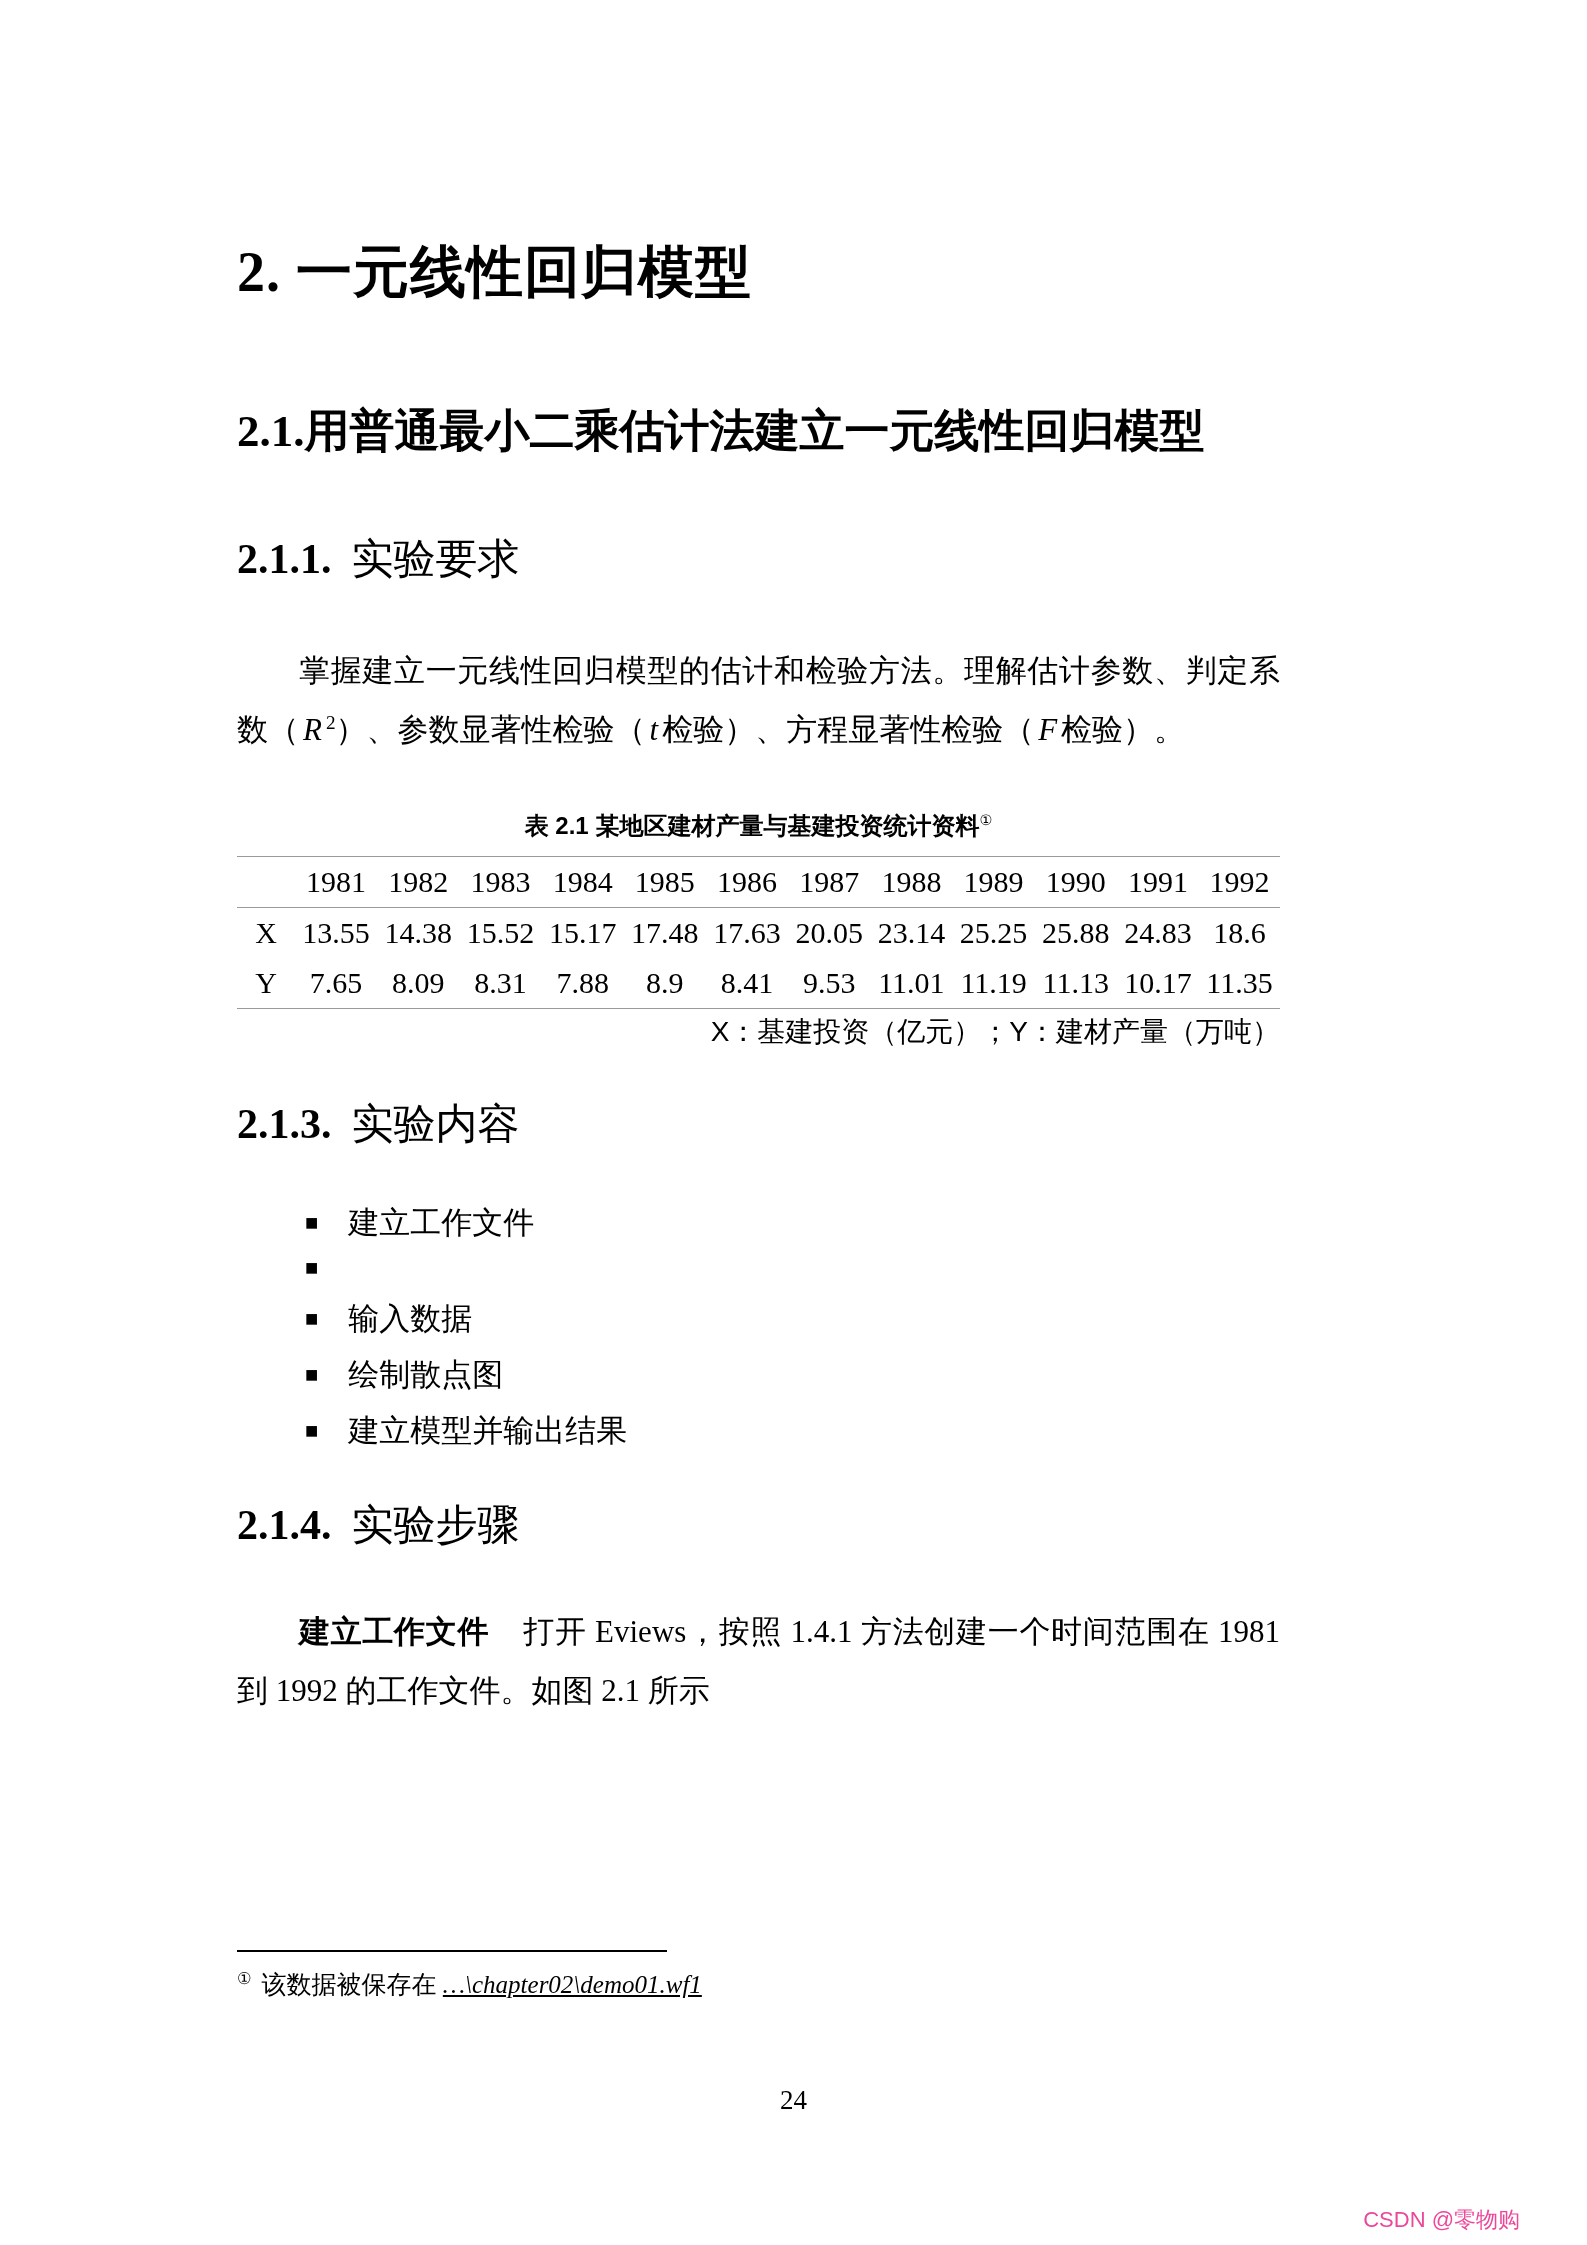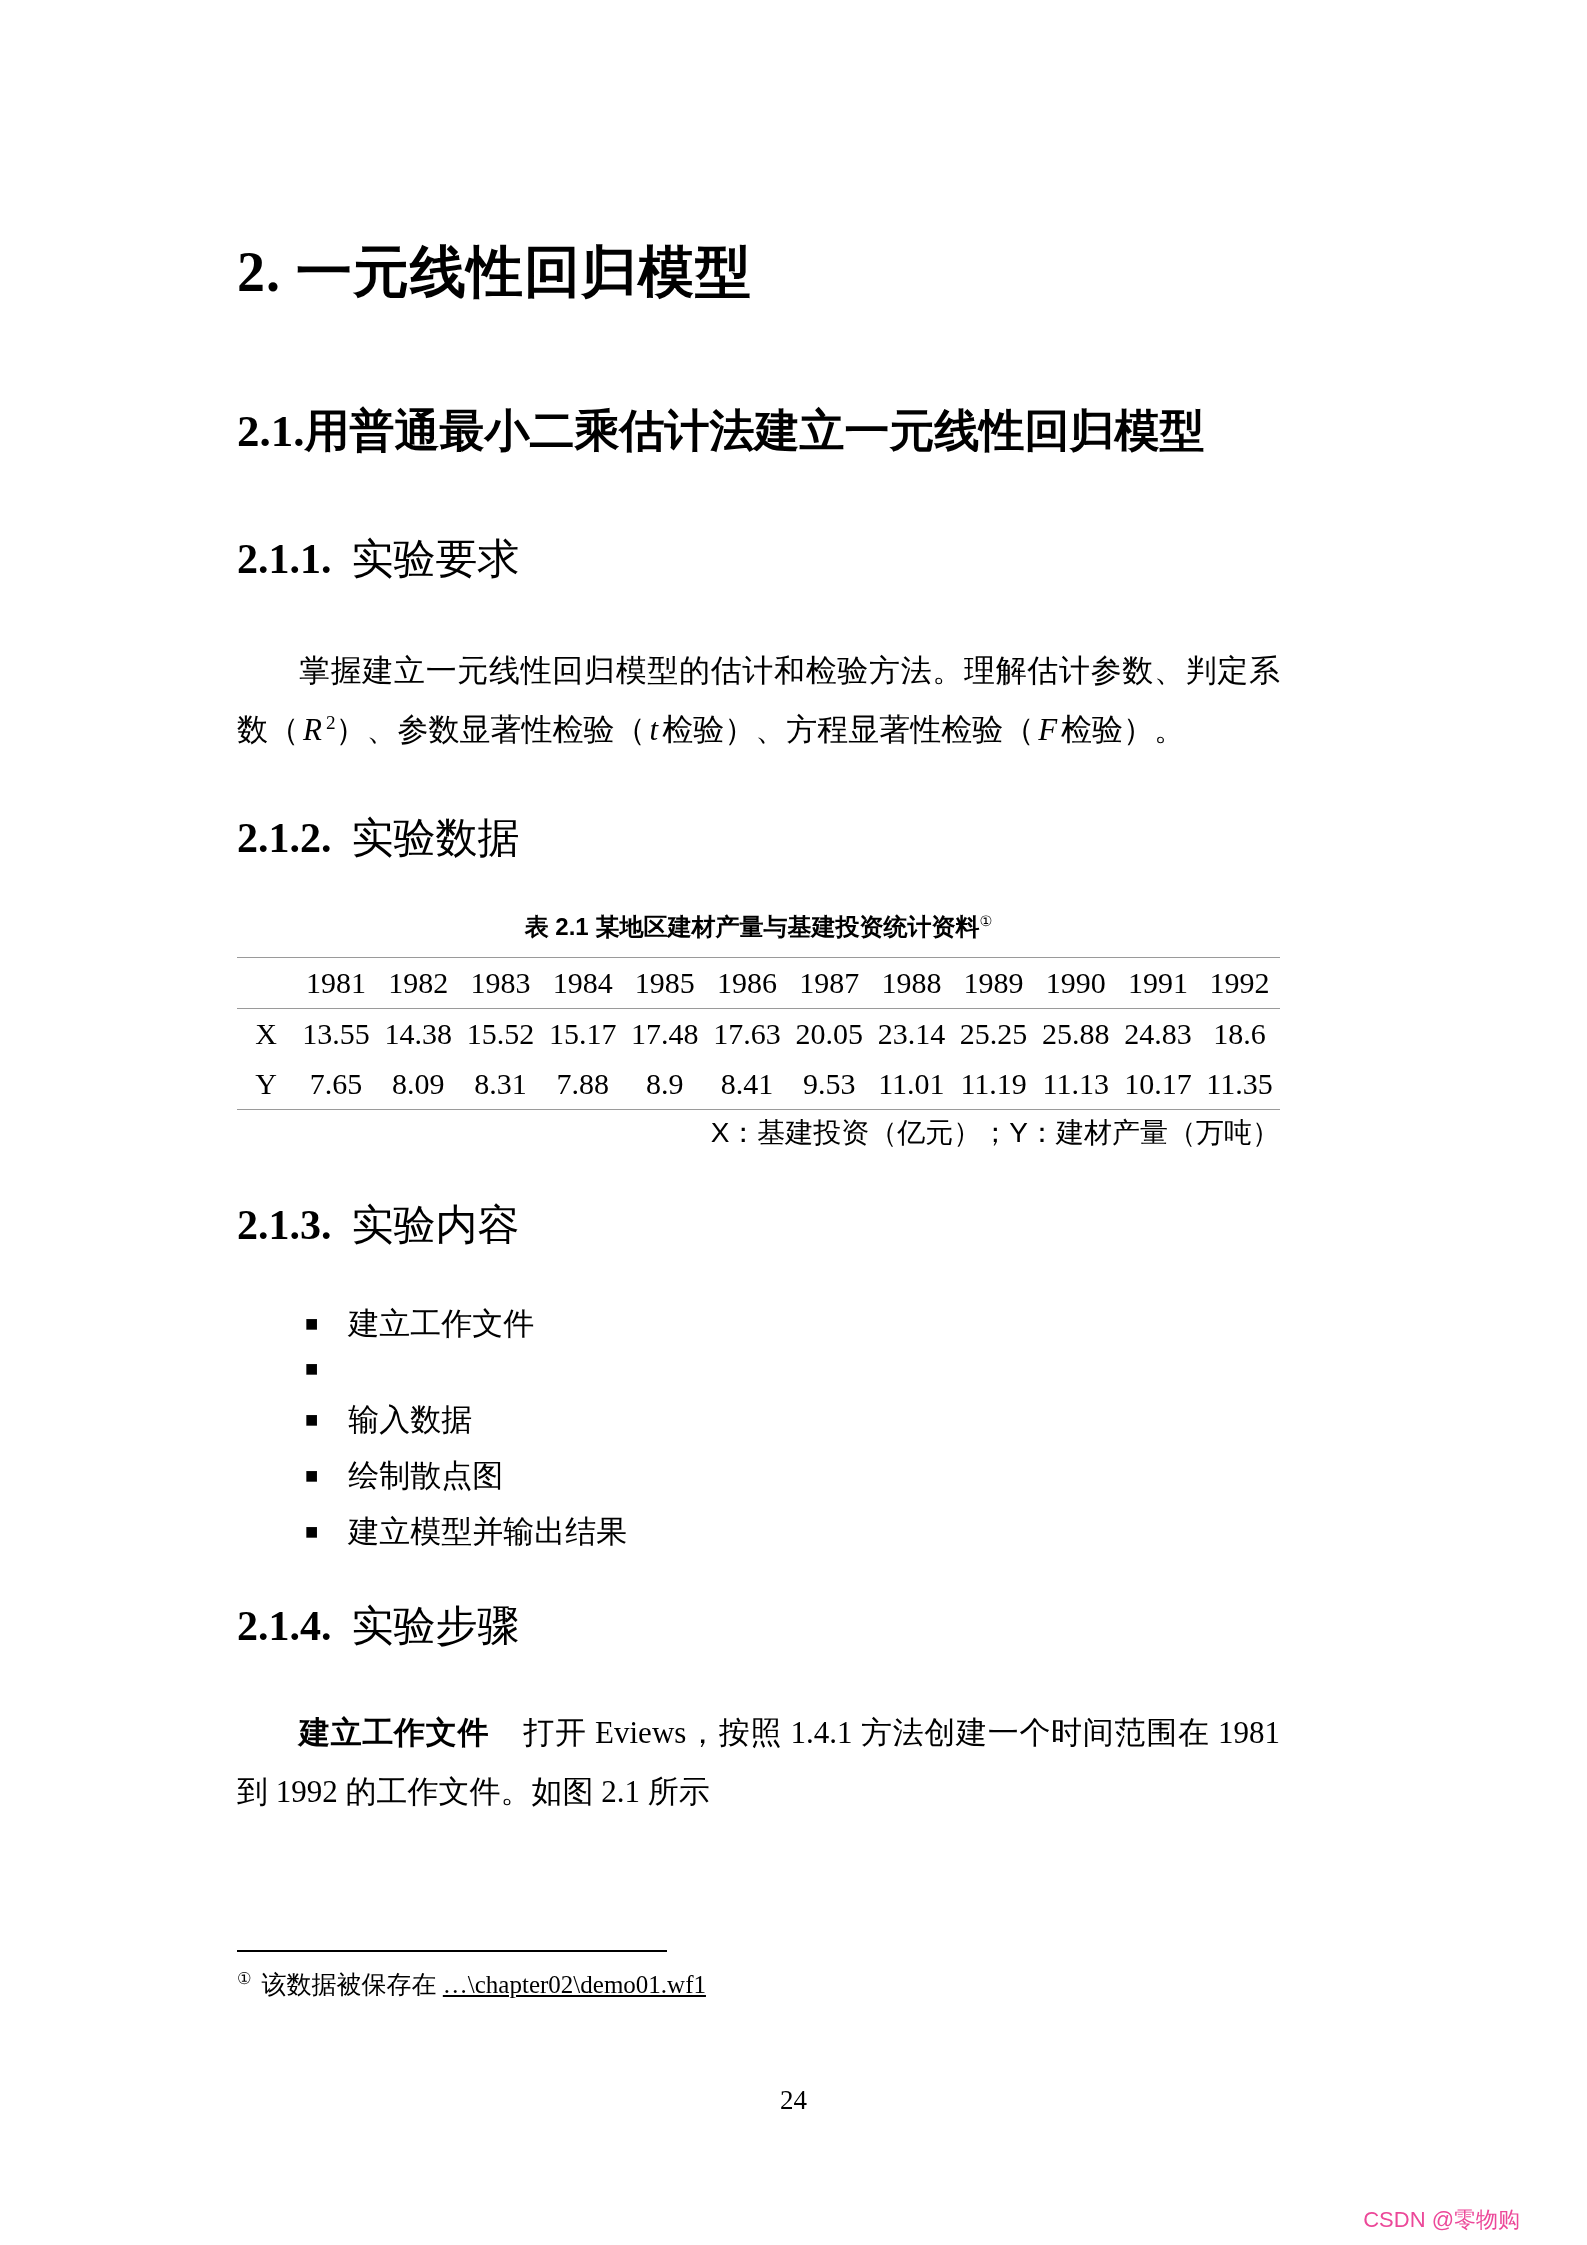--- a/index.html
+++ b/index.html
@@ -169,7 +169,6 @@
 
   <p class="body-para"><span>掌握建立一元线性回归模型的估计和检验方法。理解估计参数、判定系数（</span><span class="var">R</span><sup>2</sup><span>）、参数显著性检验（</span><span class="var">t</span><span>检验）、方程显著性检验（</span><span class="var">F</span><span>检验）。</span></p>
 
-  <h3 class="sub mb45"><span class="num">2.1.2.</span><span class="label">实验数据</span></h3>
 
   <div class="tbl-caption"><span>表 2.1 某地区建材产量与基建投资统计资料</span><sup>①</sup></div>
 

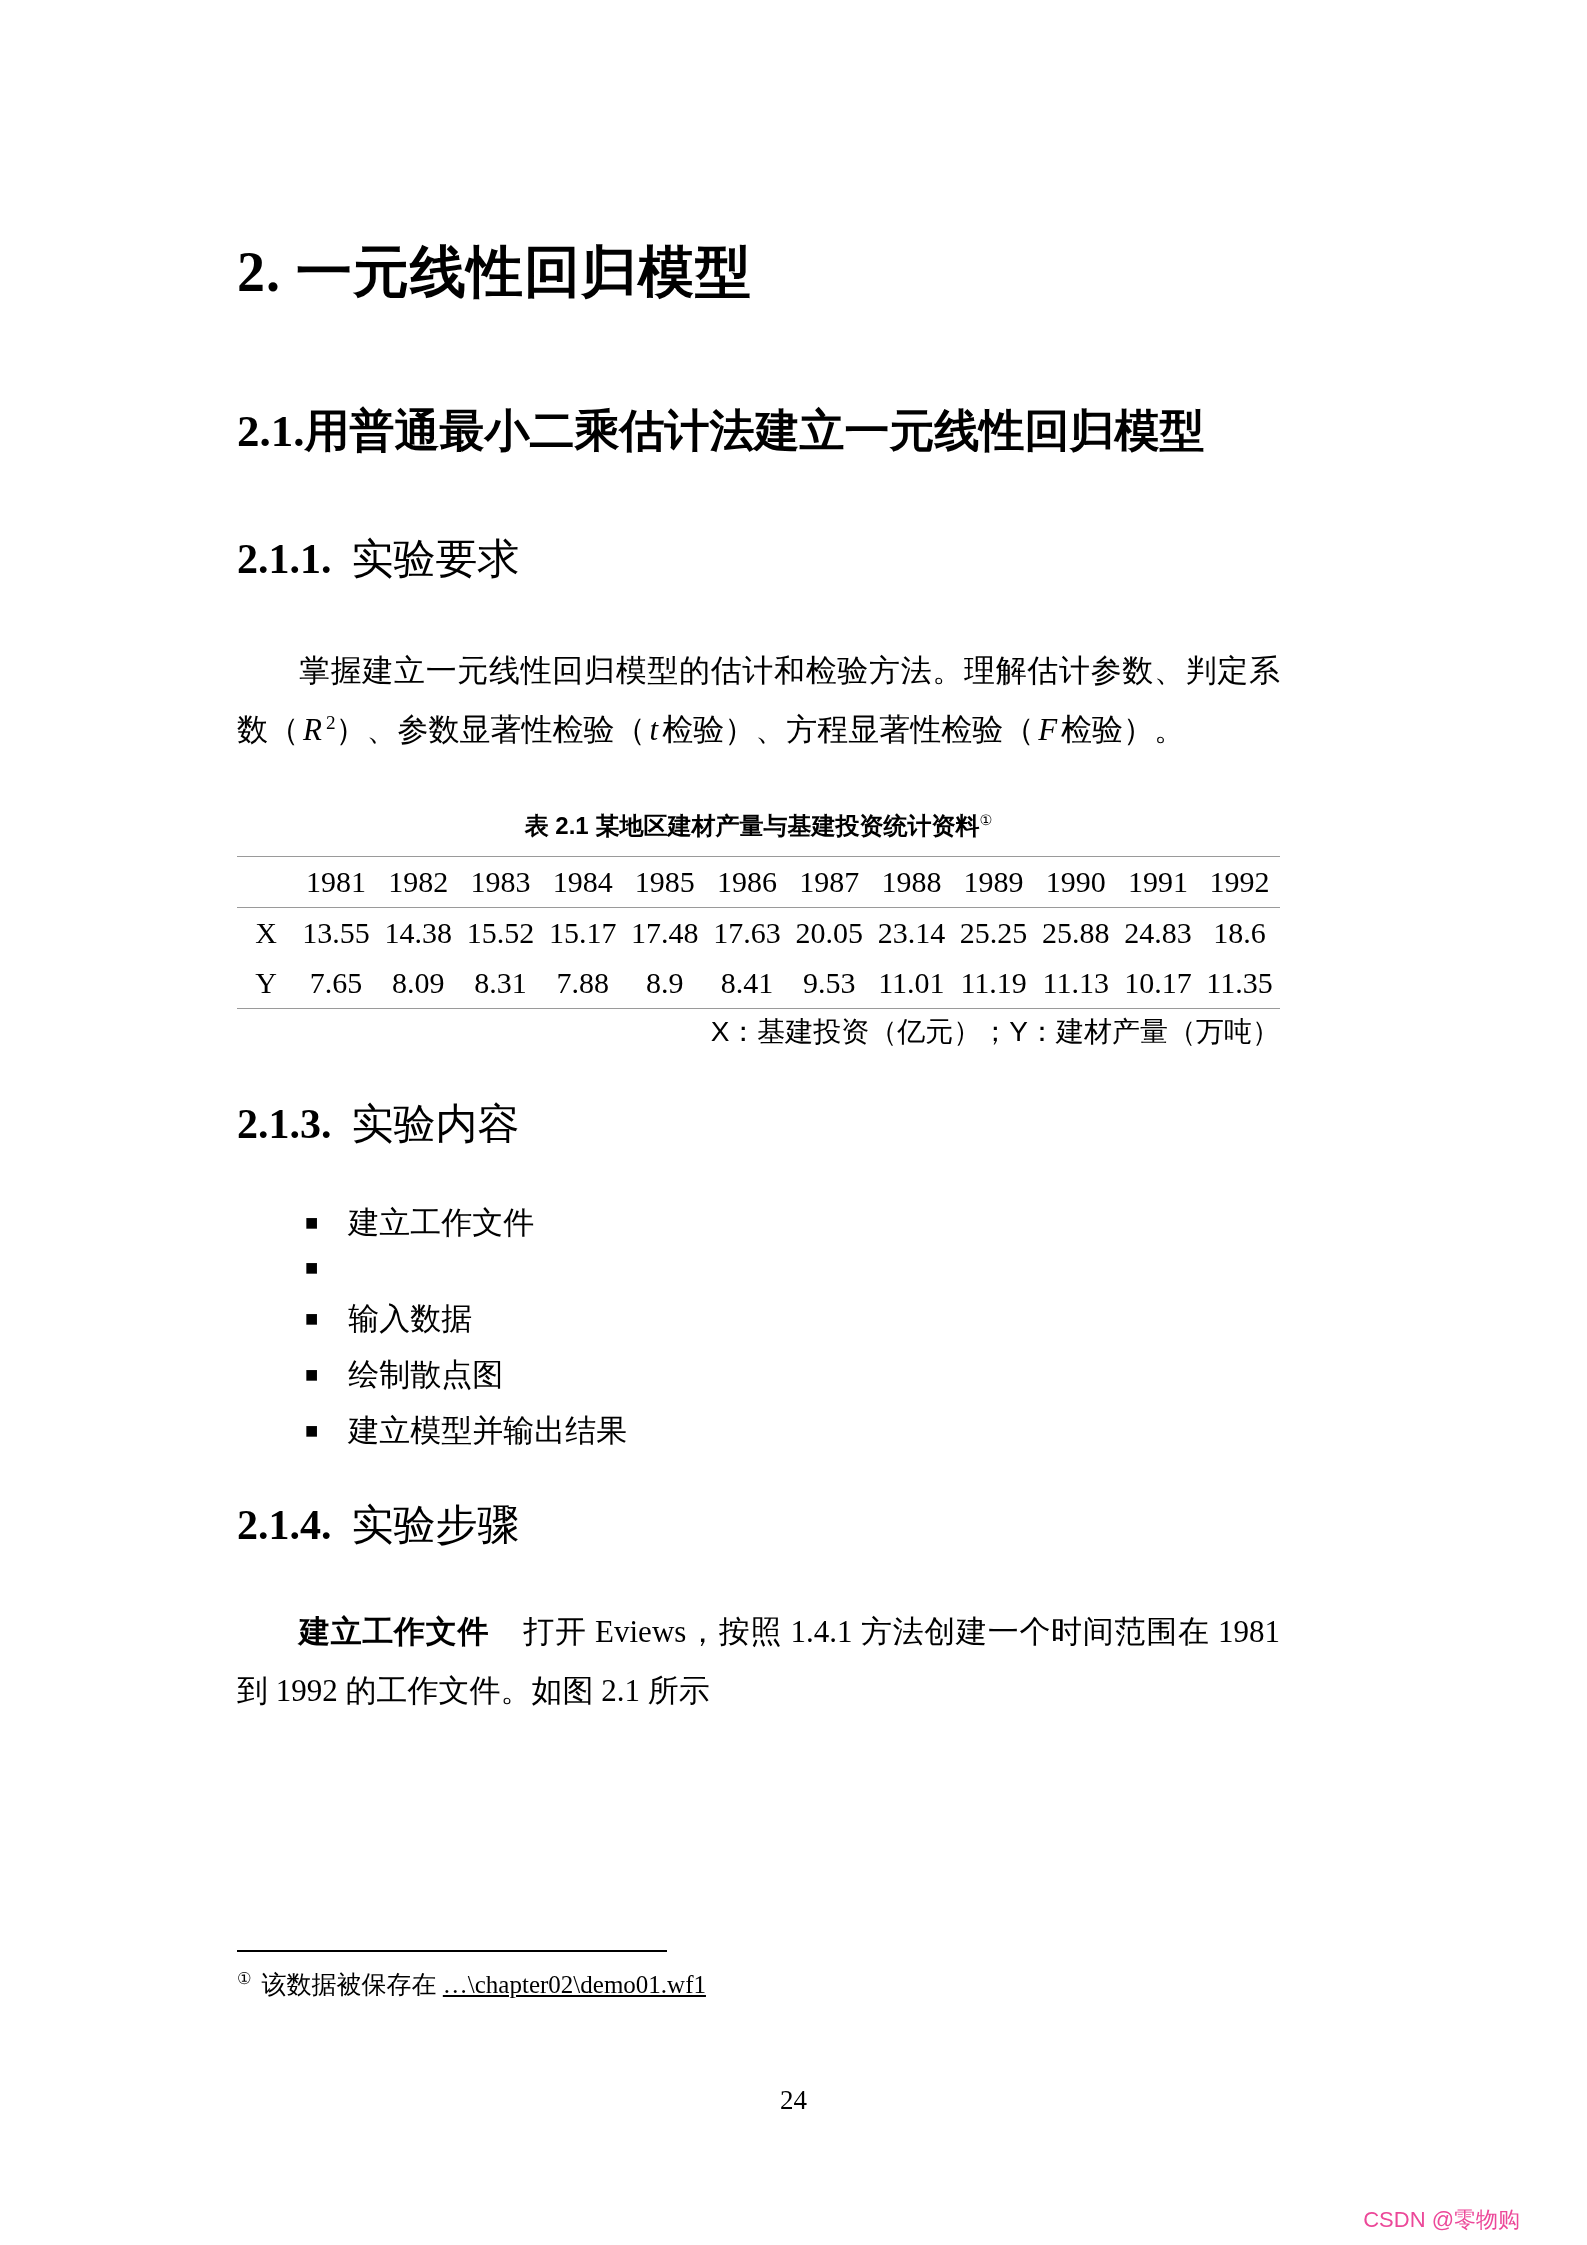--- a/index.html
+++ b/index.html
@@ -136,6 +136,7 @@
     margin-right: 10px;
   }
   .fn-path {
+    font-style: italic;
     text-decoration: underline;
     text-align: right;
   }

